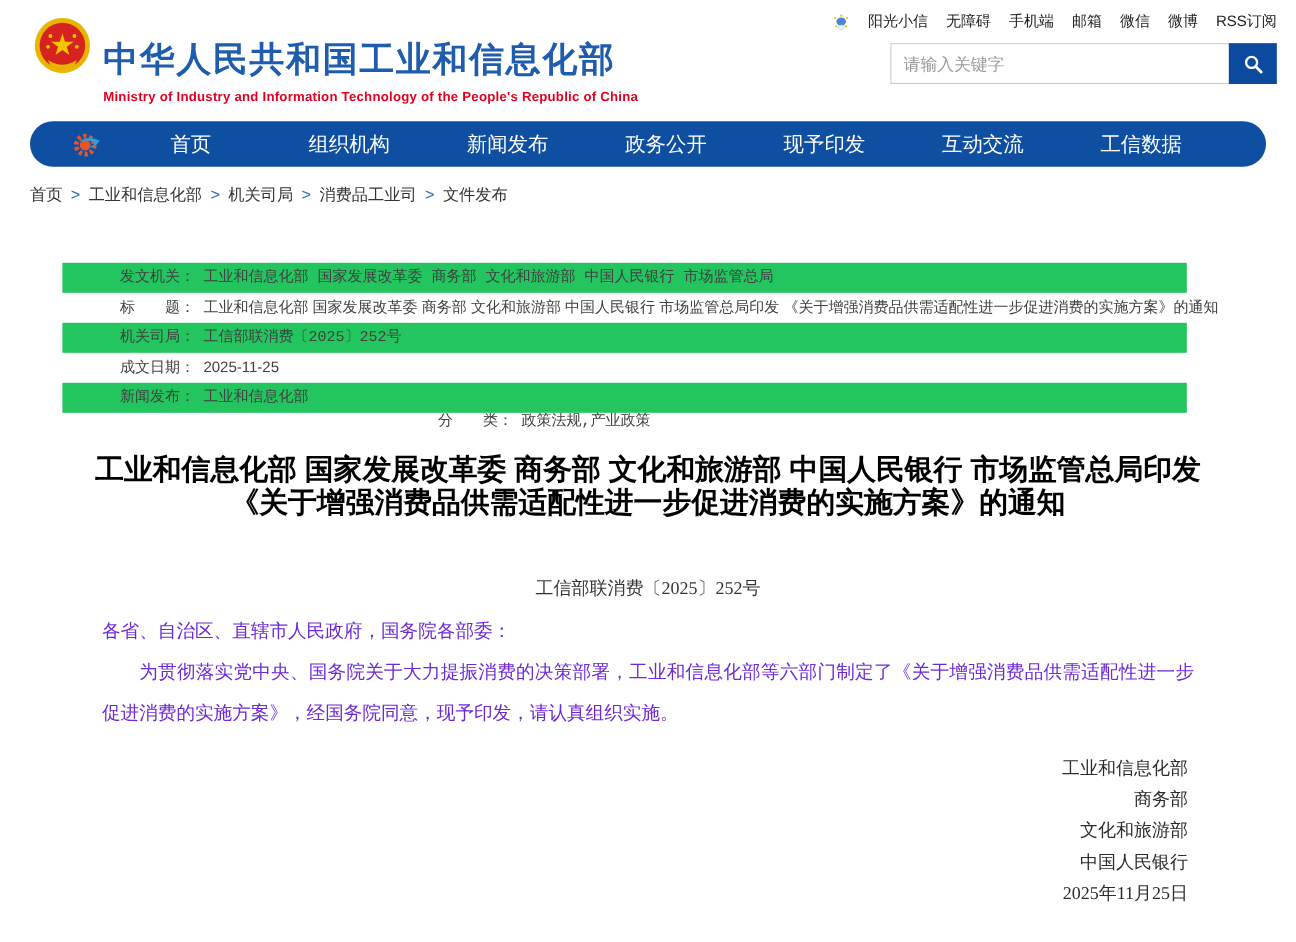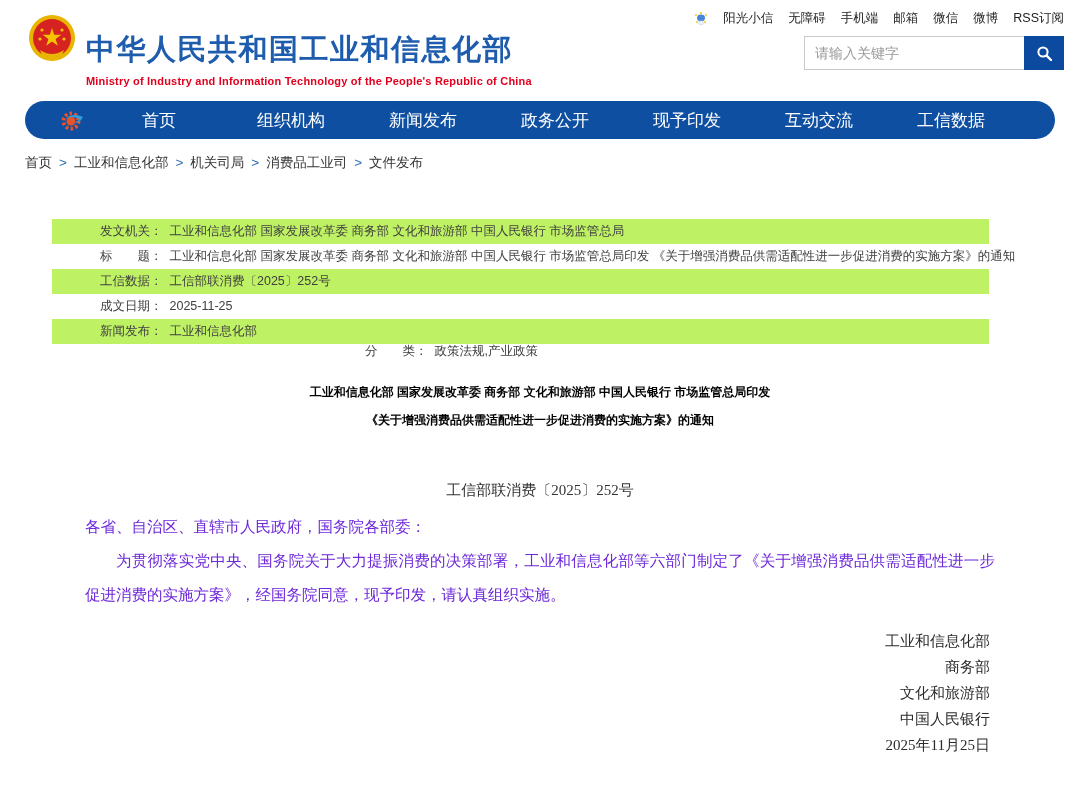--- a/index.html
+++ b/index.html
@@ -18,7 +18,7 @@
   .toplinks span.link { cursor:pointer; }
   .mascot { width:14px; height:16px; display:inline-block; }
 
-  .searchbar { position:absolute; top:36px; right:16px; width:260px; height:34px;
+  .searchbar { position:absolute; top:36px; right:16px; width:322px; height:34px;
     border:1px solid #c9c9c9; display:flex; background:#fff; }
   .searchbar input { flex:1; border:none; outline:none; padding:0 10px; font-size:14px; color:#555;
     font-family:"Liberation Sans",sans-serif; }

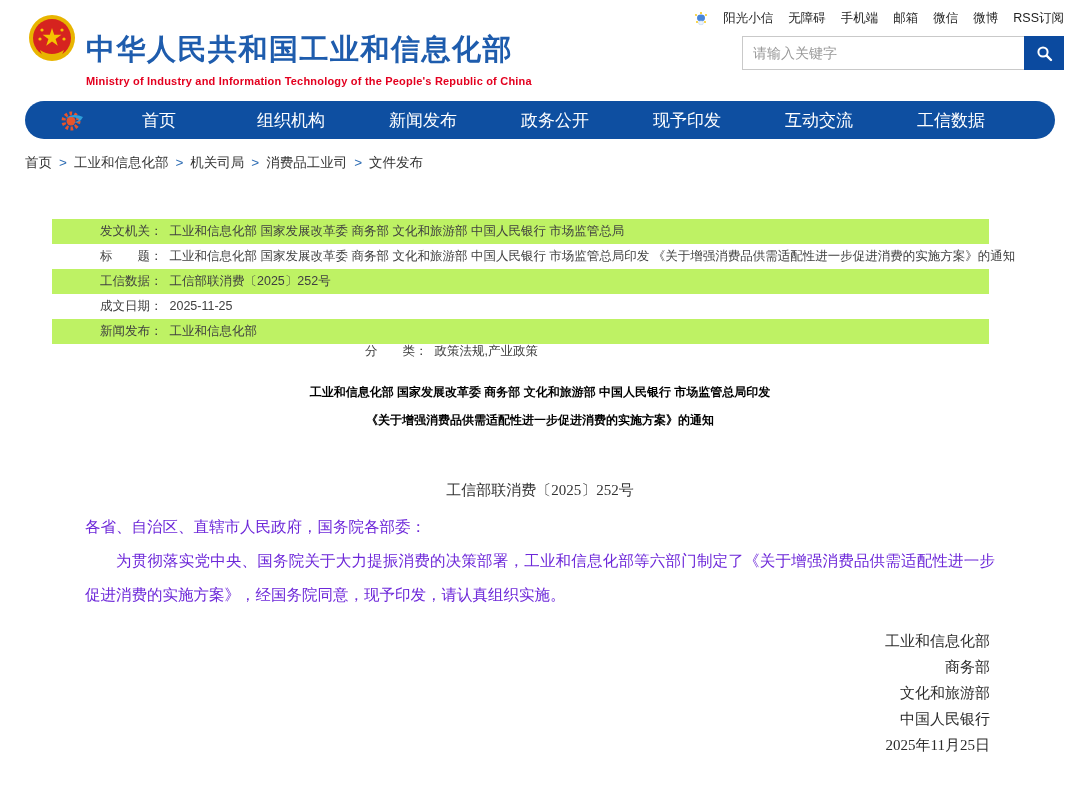--- a/index.html
+++ b/index.html
@@ -40,7 +40,7 @@
   
   .meta { margin:47px 0 0 52px; width:937px; font-size:12.5px; color:#404040; }
   .meta-row { position:relative; min-height:25px; line-height:25px; padding-left:48px; white-space:nowrap; }
-  .meta-row.alt { background:#bef264; }
+  .meta-row.alt { background:#22c55e;font-family:Liberation Mono, monospace; }
   .meta-label { color:#404040; }
   .meta-value { margin-left:7px; }
   .meta-col2 { position:absolute; left:313px; top:0;margin-top:20px; }

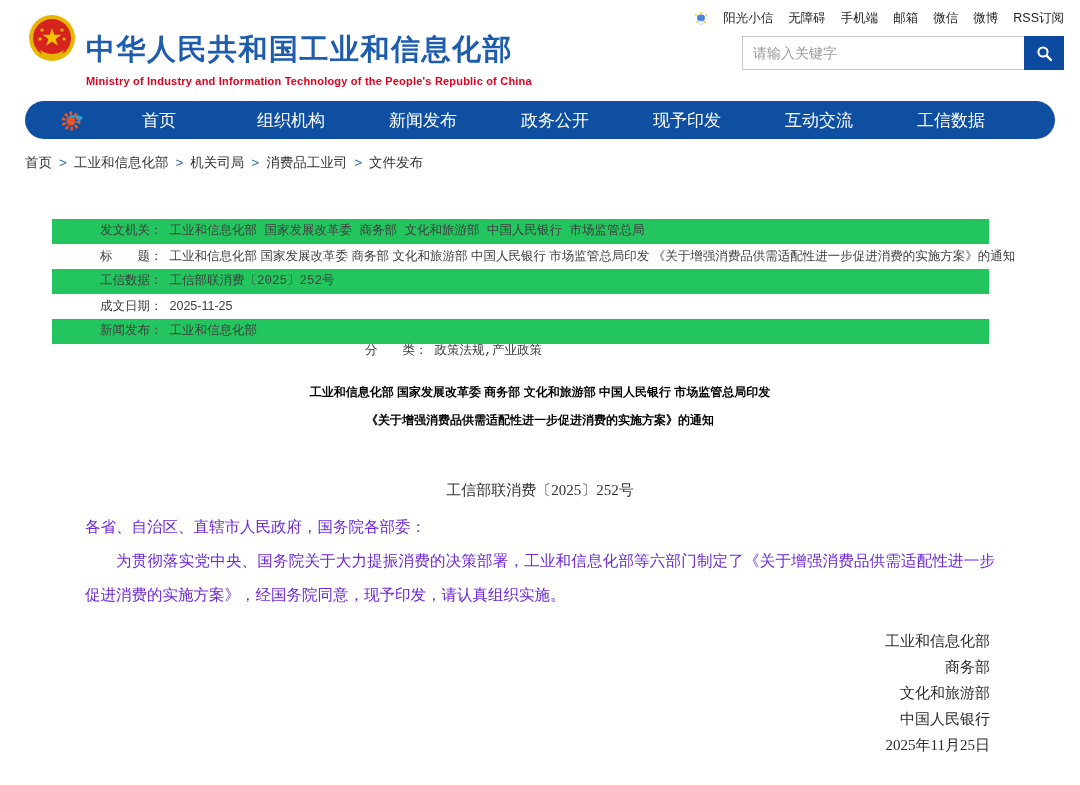--- a/index.html
+++ b/index.html
@@ -127,7 +127,7 @@
 <div class="meta">
     <div class="meta-row alt"><span class="meta-label">发文机关：</span><span class="meta-value">工业和信息化部 国家发展改革委 商务部 文化和旅游部 中国人民银行 市场监管总局</span></div>
     <div class="meta-row"><span class="meta-label">标　　题：</span><span class="meta-value">工业和信息化部 国家发展改革委 商务部 文化和旅游部 中国人民银行 市场监管总局印发 《关于增强消费品供需适配性进一步促进消费的实施方案》的通知</span></div>
-    <div class="meta-row alt"><span class="meta-label">工信数据：</span><span class="meta-value">工信部联消费〔2025〕252号</span></div>
+    <div class="meta-row alt"><span class="meta-label">机关司局：</span><span class="meta-value">工信部联消费〔2025〕252号</span></div>
     <div class="meta-row"><span class="meta-label">成文日期：</span><span class="meta-value">2025-11-25</span><span class="meta-col2"><span class="meta-label">发布日期：</span><span class="meta-value">2025-11-26</span></span></div>
     <div class="meta-row alt"><span class="meta-label">新闻发布：</span><span class="meta-value">工业和信息化部</span><span class="meta-col2"><span class="meta-label">分　　类：</span><span class="meta-value">政策法规,产业政策</span></span></div>
   </div>

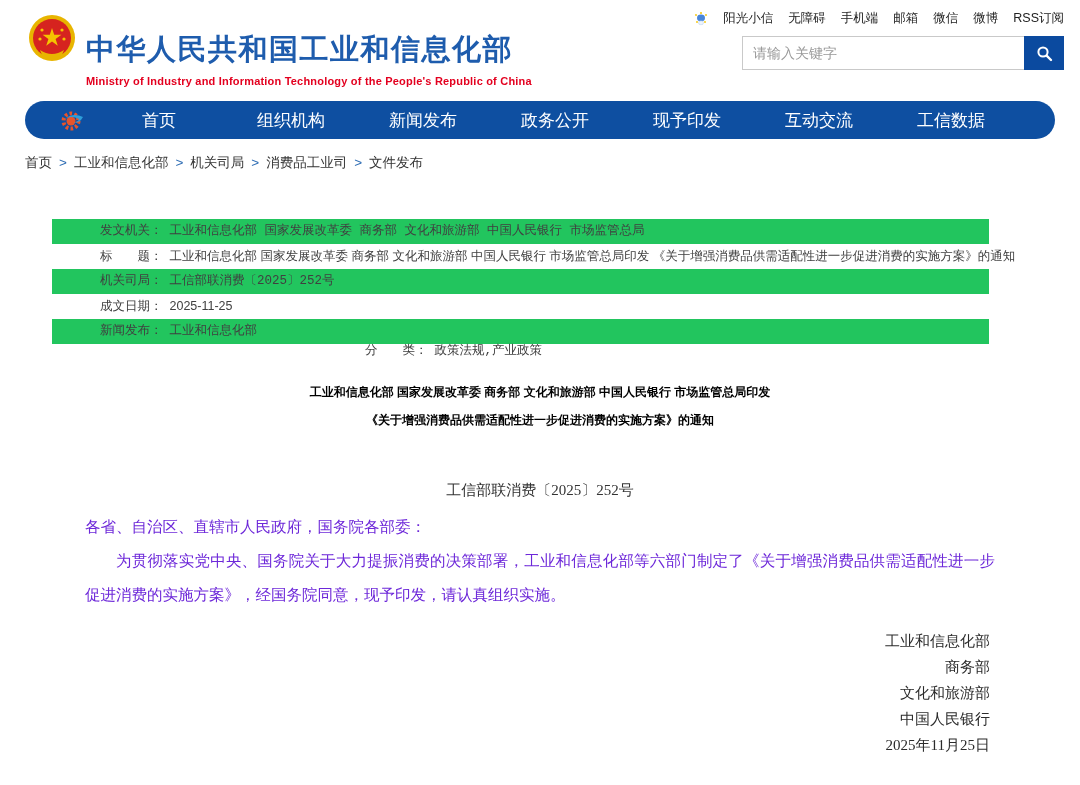--- a/index.html
+++ b/index.html
@@ -46,7 +46,7 @@
   .meta-col2 { position:absolute; left:313px; top:0;margin-top:20px; }
 
   
-  .doc-title { margin-top:34px; text-align:center; font-size:12px; font-weight:bold; color:#000;
+  .doc-title { margin-top:34px; text-align:center; font-size:24px; font-weight:bold; color:#000;
     line-height:28px; }
   .doc-number { margin-top:47px; text-align:center; font-size:15px; color:#333;
     font-family:"Liberation Serif","DejaVu Serif",serif; }

